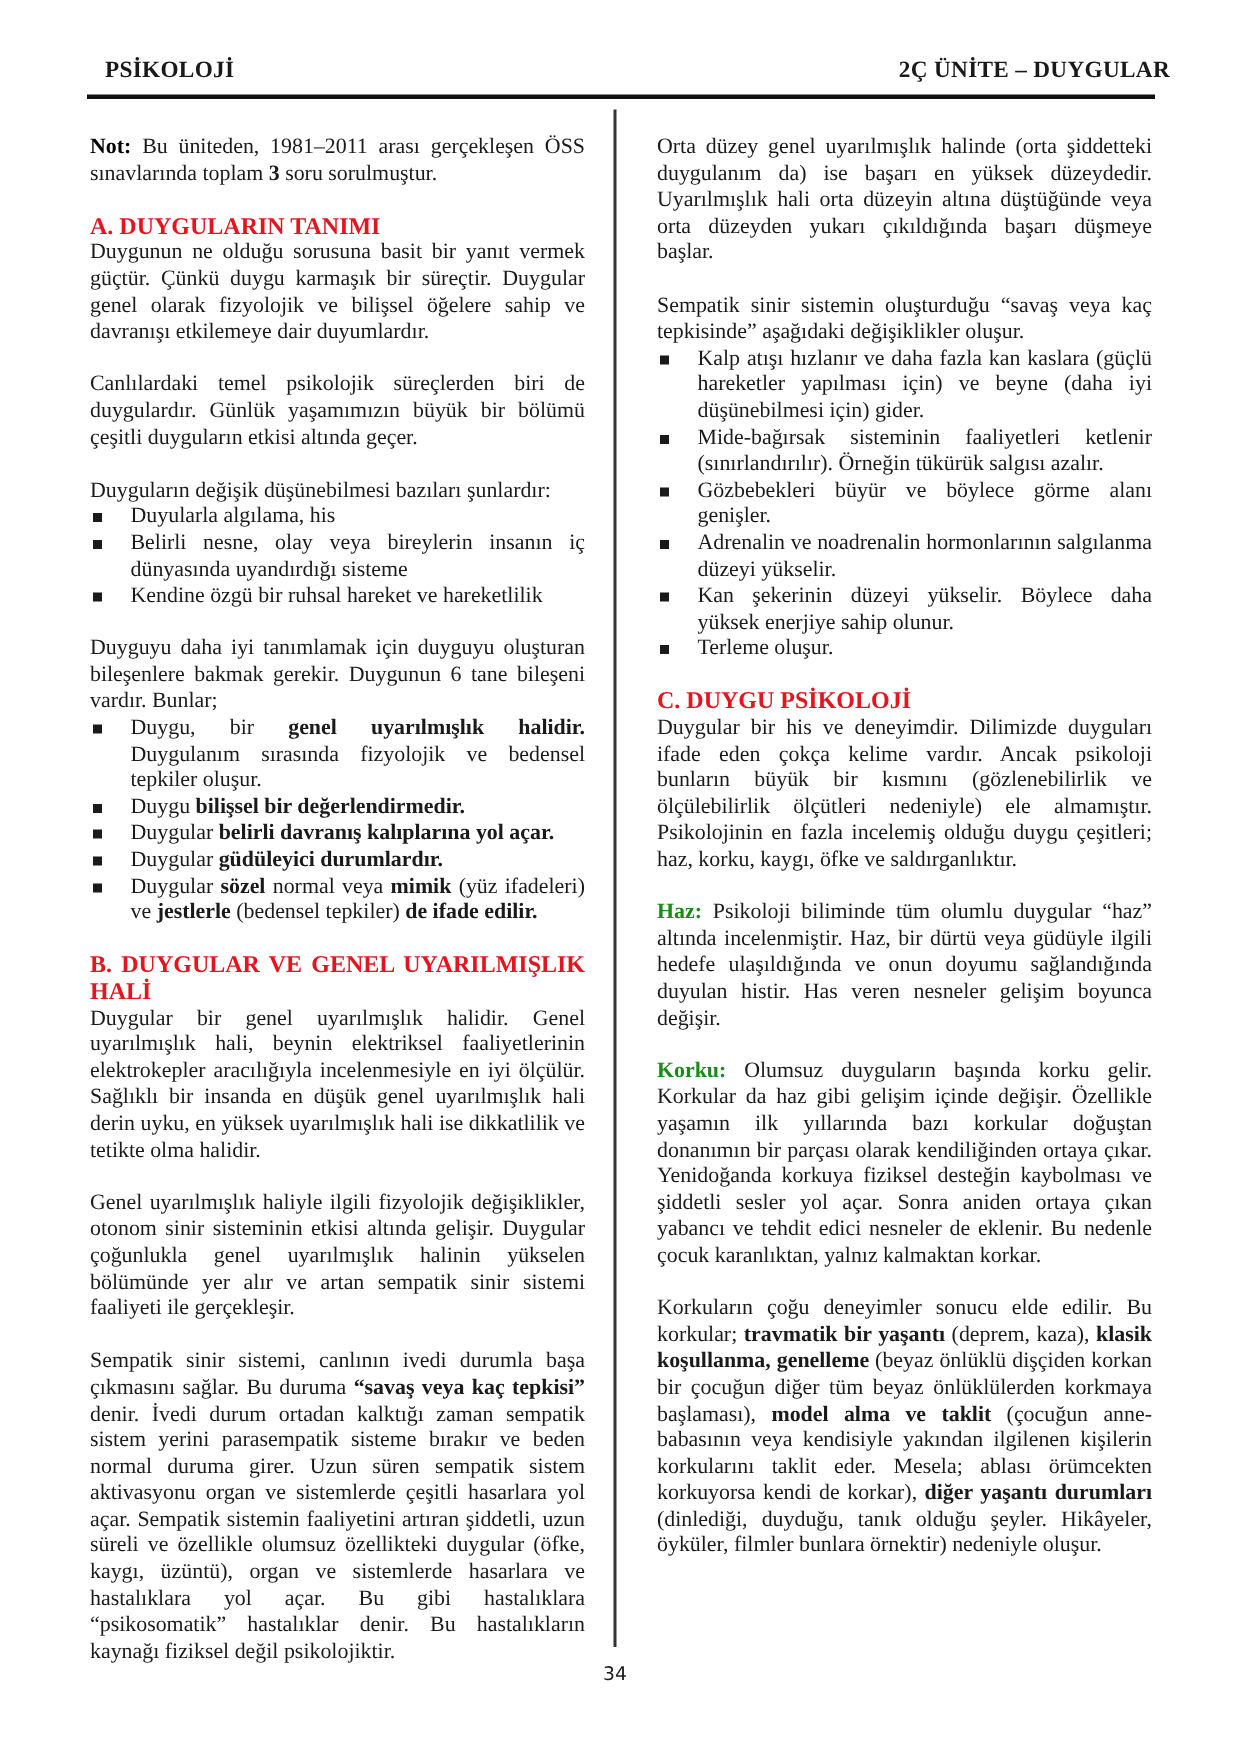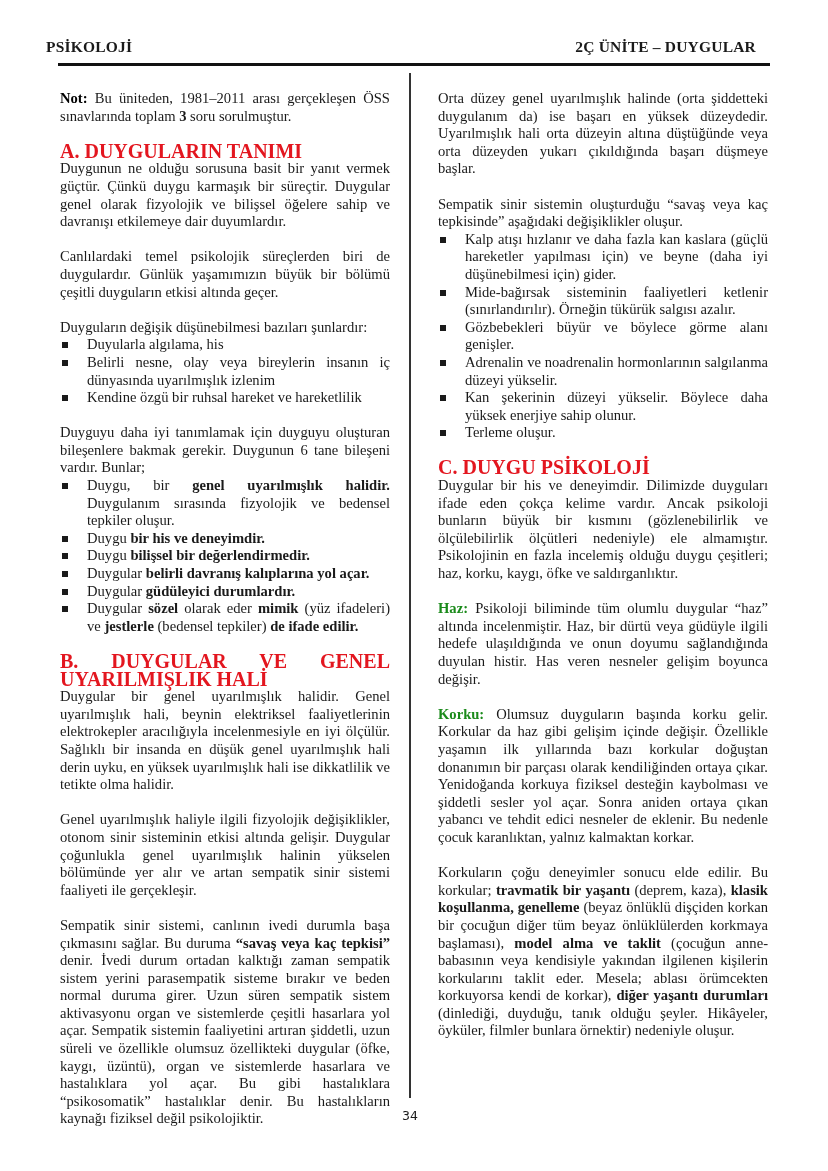--- a/index.html
+++ b/index.html
@@ -9,7 +9,7 @@
       color: #1a1a1a;
     }
     .header {
-      position: absolute; left: 46px; top: 38px; width: 710px; height: 24px;
+      position: absolute; left: 70px; top: 38px; width: 710px; height: 24px;
       font-weight: bold; font-size: 15.5px; letter-spacing: 0.2px;
     }
     .header .left { position: absolute; left: 0; top: 0; }

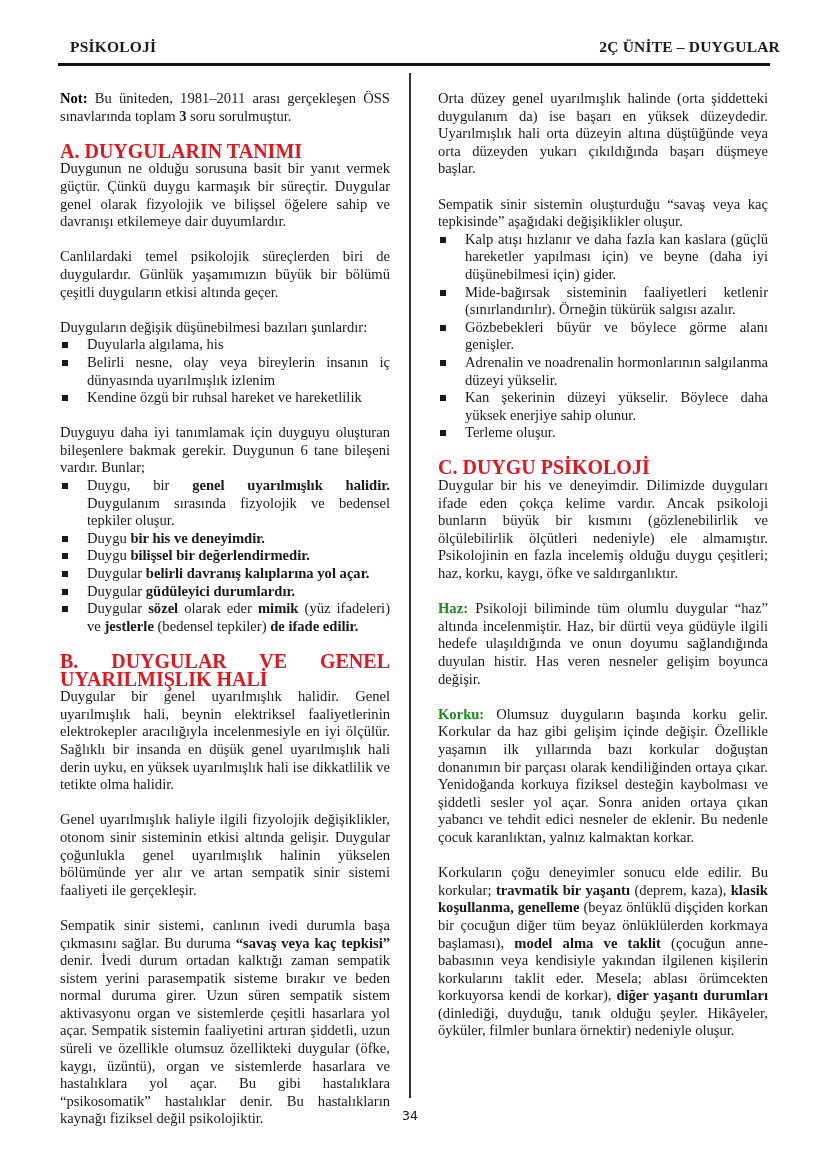--- a/index.html
+++ b/index.html
@@ -30,7 +30,7 @@
     p.tight { margin-bottom: 0; }
     .red { color: #000000; font-weight: bold; }
     .green { color: #1a8a1a; font-weight: bold; }
-    .sec-title { color: #e3161f; font-weight: bold; font-size: 20px; margin: 0; }
+    .sec-title { color: #e3161f; font-weight: bold; font-size: 16px; margin: 0; }
     b { font-weight: bold; }
     ul { list-style: none; margin: 0 0 17.6px 0; padding: 0; }
     ul li { position: relative; padding-left: 27px; }

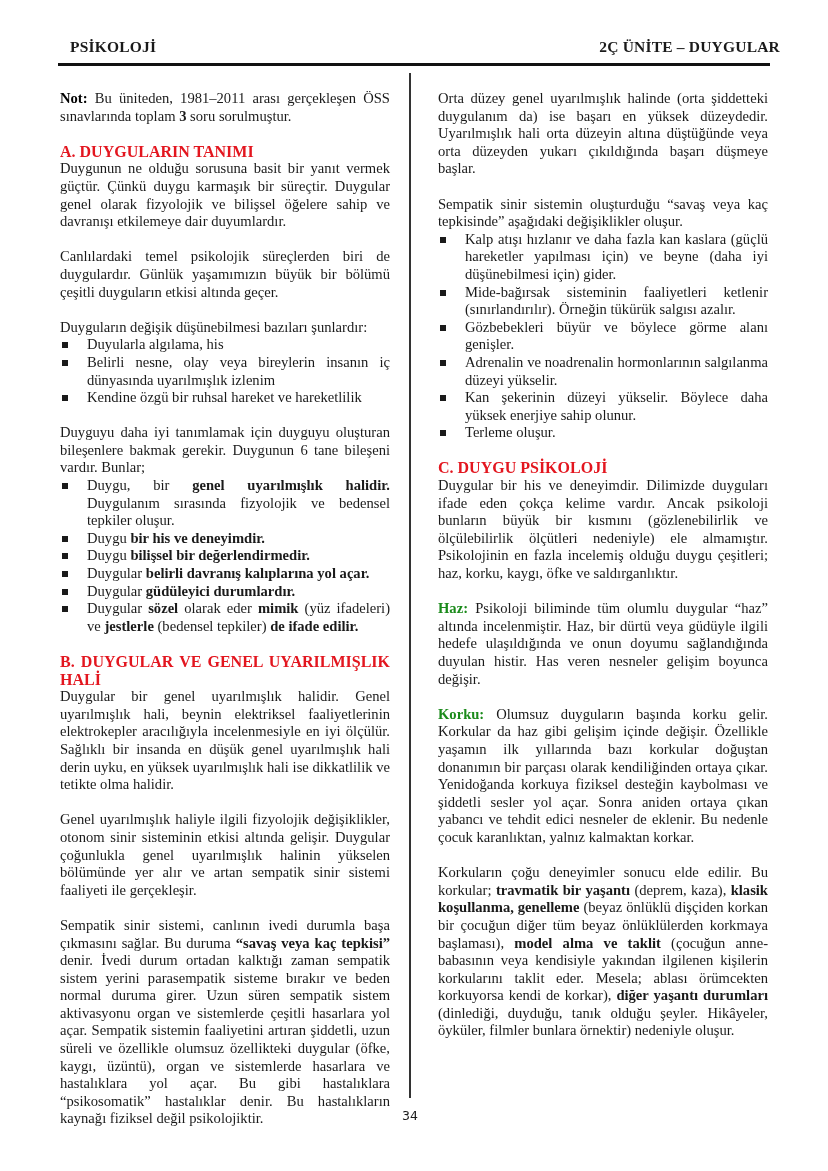--- a/index.html
+++ b/index.html
@@ -61,7 +61,7 @@
   <p class="tight">Duyguların değişik düşünebilmesi bazıları şunlardır:</p>
   <ul>
     <li>Duyularla algılama, his</li>
-    <li>Belirli nesne, olay veya bireylerin insanın iç dünyasında uyarılmışlık izlenim</li>
+    <li>Belirli nesne, olay veya bireylerin insanın iç dünyasında uyandırdığı sisteme</li>
     <li>Kendine özgü bir ruhsal hareket ve hareketlilik</li>
   </ul>
   <p class="tight">Duyguyu daha iyi tanımlamak için duyguyu oluşturan bileşenlere bakmak gerekir. Duygunun 6 tane bileşeni vardır. Bunlar;</p>

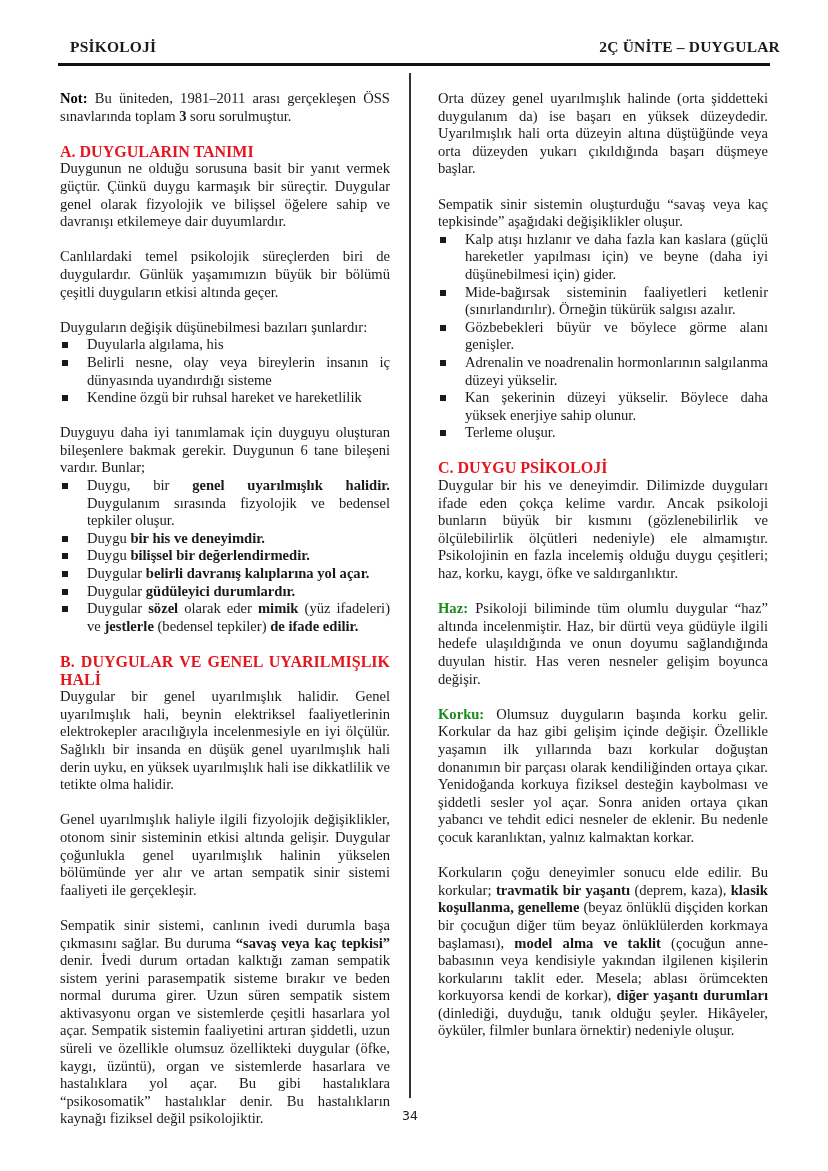--- a/index.html
+++ b/index.html
@@ -67,7 +67,6 @@
   <p class="tight">Duyguyu daha iyi tanımlamak için duyguyu oluşturan bileşenlere bakmak gerekir. Duygunun 6 tane bileşeni vardır. Bunlar;</p>
   <ul>
     <li><span>Duygu, bir </span><b>genel uyarılmışlık halidir.</b><span> Duygulanım sırasında fizyolojik ve bedensel tepkiler oluşur.</span></li>
-    <li><span>Duygu </span><b>bir his ve deneyimdir.</b></li>
     <li><span>Duygu </span><b>bilişsel bir değerlendirmedir.</b></li>
     <li><span>Duygular </span><b>belirli davranış kalıplarına yol açar.</b></li>
     <li><span>Duygular </span><b>güdüleyici durumlardır.</b></li>

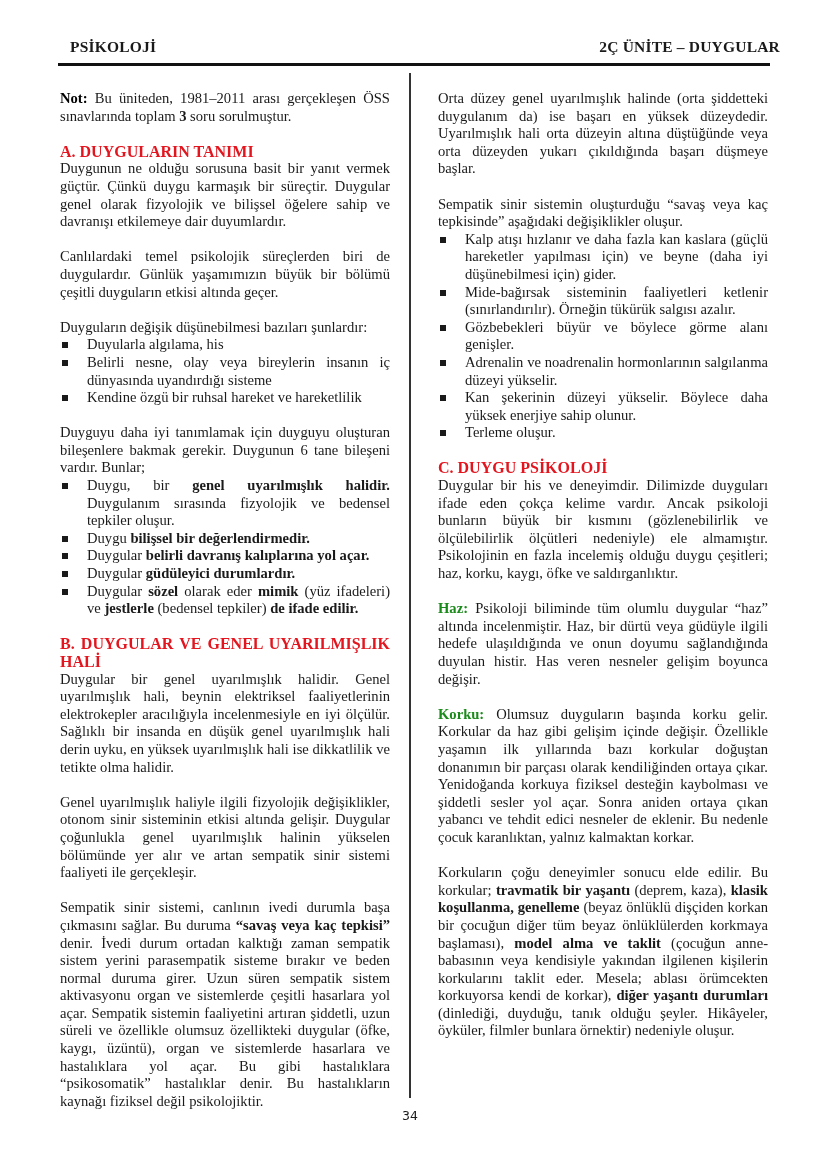--- a/index.html
+++ b/index.html
@@ -70,7 +70,7 @@
     <li><span>Duygu </span><b>bilişsel bir değerlendirmedir.</b></li>
     <li><span>Duygular </span><b>belirli davranış kalıplarına yol açar.</b></li>
     <li><span>Duygular </span><b>güdüleyici durumlardır.</b></li>
-    <li><span>Duygular </span><b>sözel</b><span> olarak eder </span><b>mimik</b><span> (yüz ifadeleri) ve </span><b>jestlerle</b><span> (bedensel tepkiler) </span><b>de ifade edilir.</b></li>
+    <li><span>Duygular </span><b>sözel</b><span> normal veya </span><b>mimik</b><span> (yüz ifadeleri) ve </span><b>jestlerle</b><span> (bedensel tepkiler) </span><b>de ifade edilir.</b></li>
   </ul>
 
   <div class="sec-title">B. DUYGULAR VE GENEL UYARILMIŞLIK HALİ</div>

